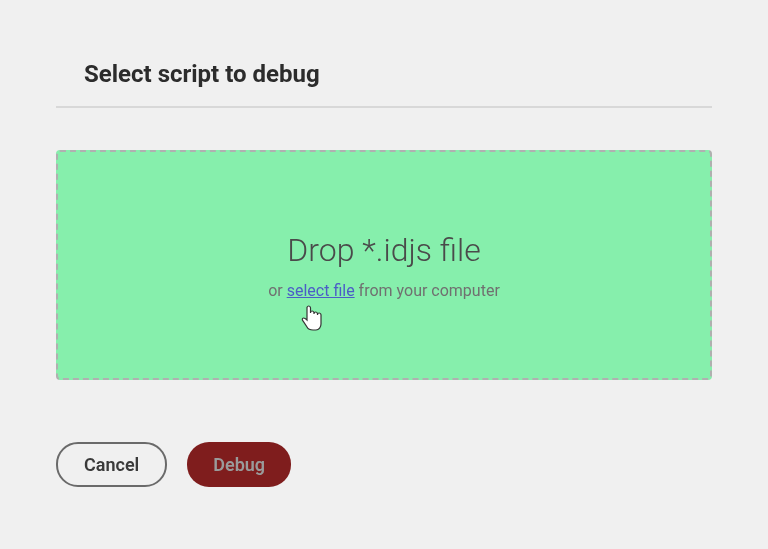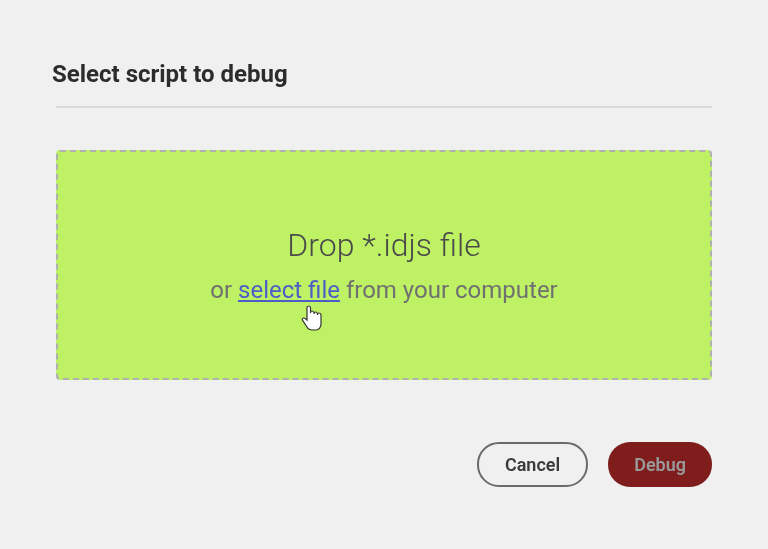--- a/index.html
+++ b/index.html
@@ -21,7 +21,7 @@
       display: flex;
       justify-content: space-between;
       align-items: center;
-      padding: 60px 56px 18px 52px;
+      padding: 60px 56px 18px 84px;
     }
     .title {
       font-size: 24px;

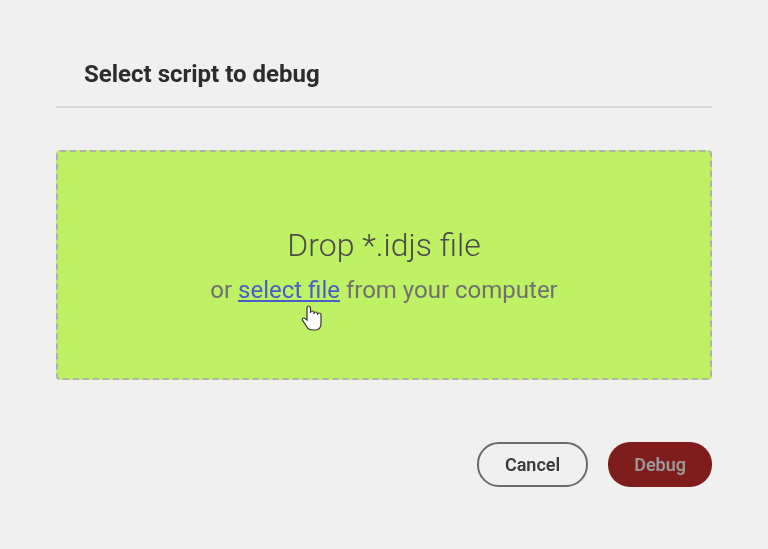--- a/index.html
+++ b/index.html
@@ -47,7 +47,7 @@
       flex-direction: column;
       align-items: center;
       justify-content: center;
-      background: #bef264;
+      background: #86efac;
       position: relative;
     }
     .drop-title {

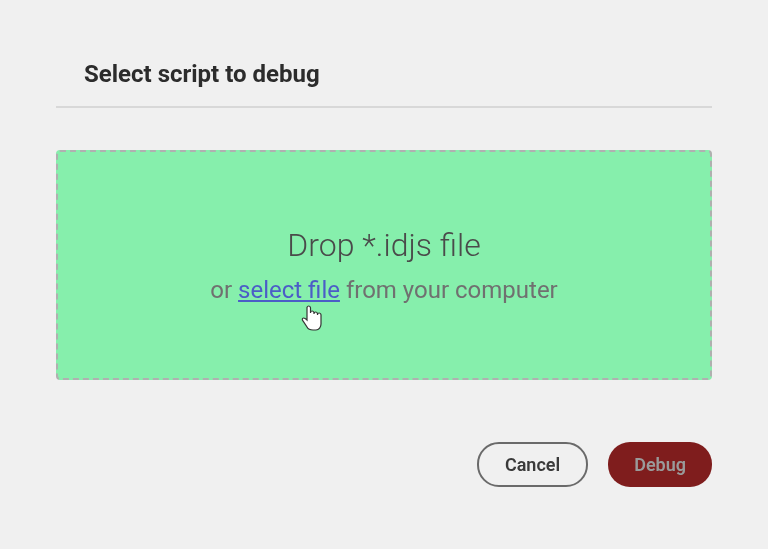--- a/index.html
+++ b/index.html
@@ -57,7 +57,7 @@
       margin-bottom: 12px;
     }
     .drop-subtitle {
-      font-size: 24px;
+      font-size: 16px;
       color: #707070;
       font-weight: 400;
     }

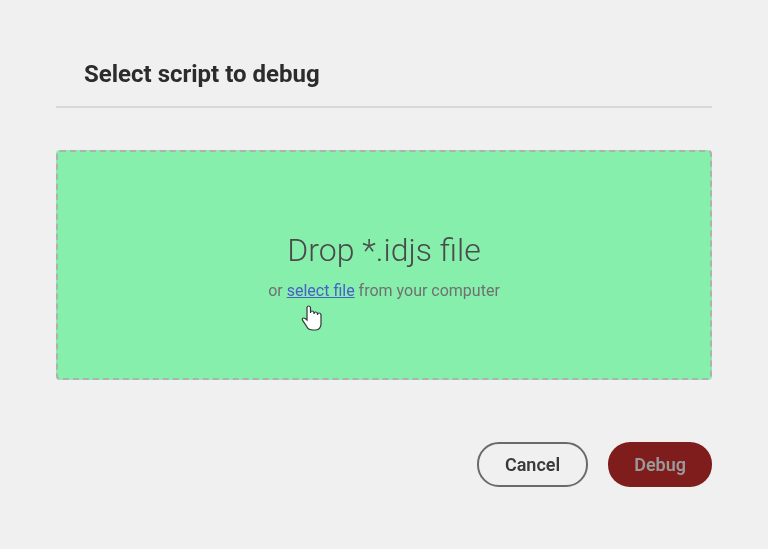--- a/index.html
+++ b/index.html
@@ -74,7 +74,6 @@
     }
     .footer {
       display: flex;
-      justify-content: flex-end;
       gap: 20px;
       padding: 62px 56px 0 56px;
     }

